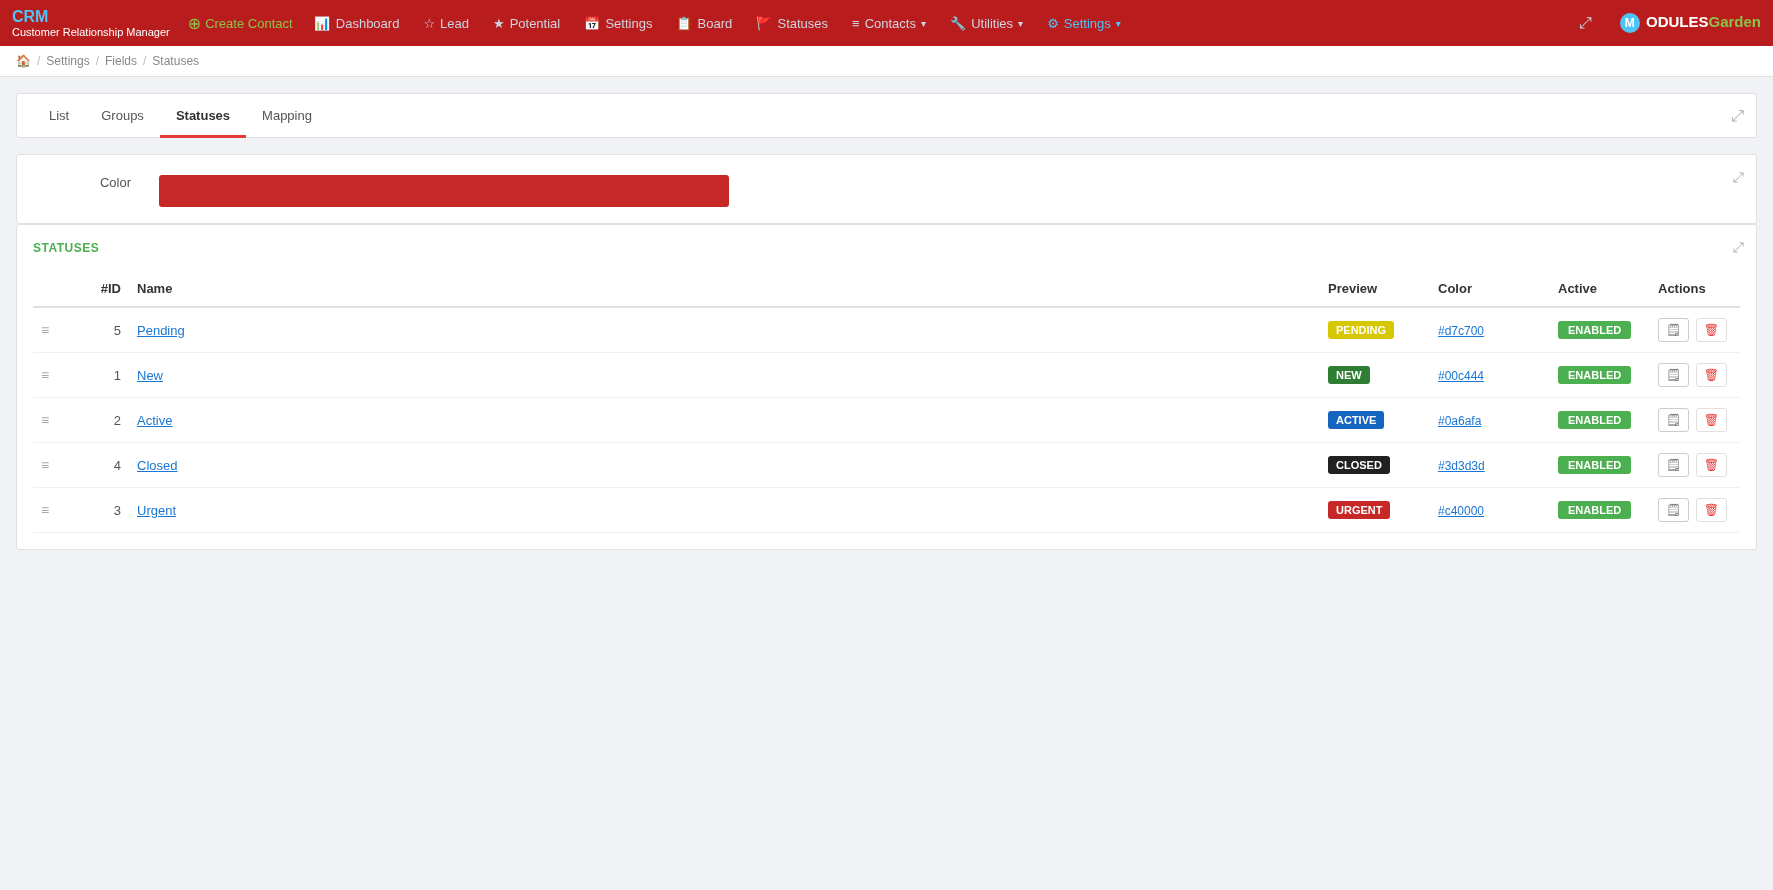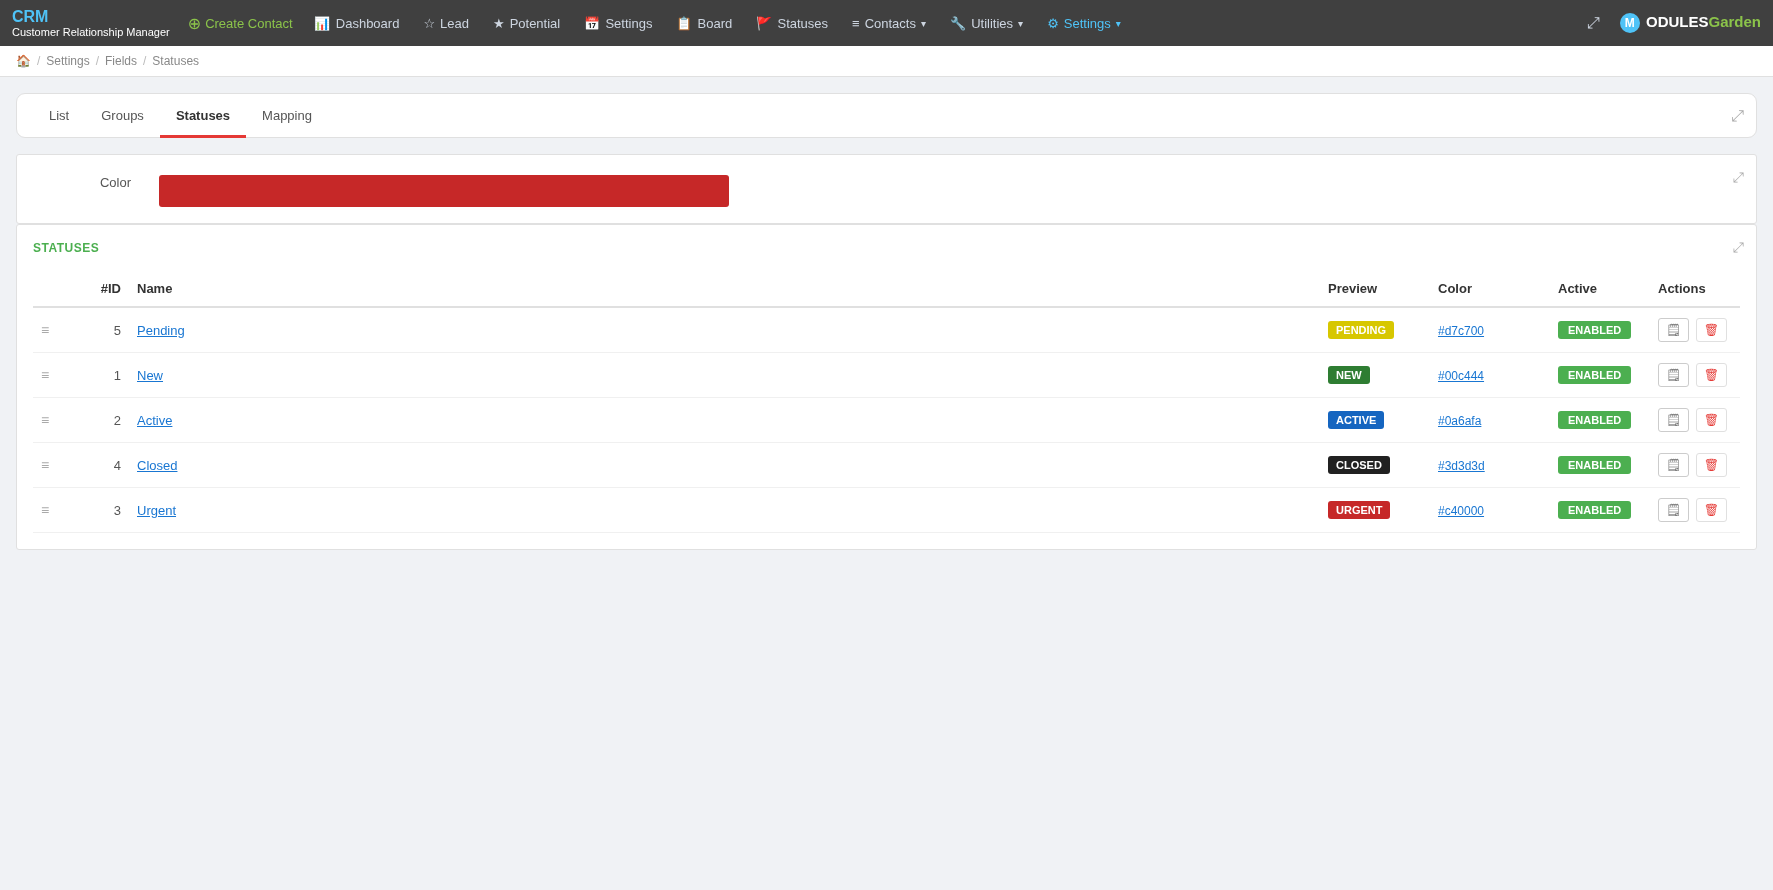--- a/index.html
+++ b/index.html
@@ -7,7 +7,7 @@
 
     
     .top-nav {
-      background: #404040;
+      background: #b91c1c;
       height: 46px;
       display: flex;
       align-items: center;

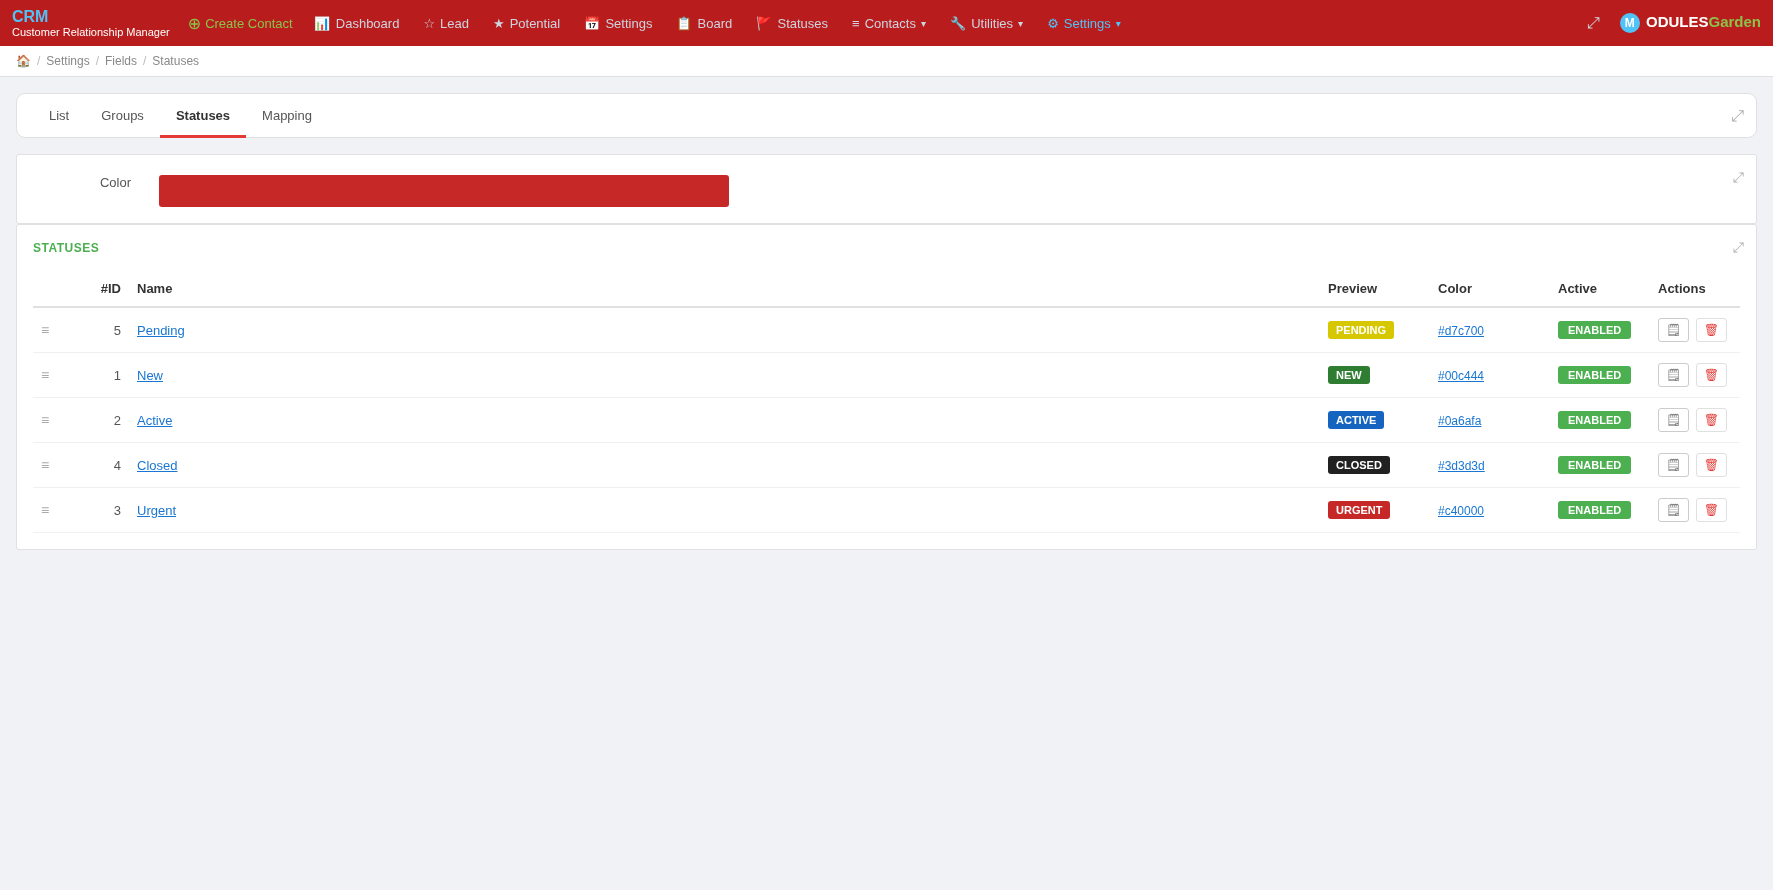--- a/index.html
+++ b/index.html
@@ -43,7 +43,7 @@
       color: #cdd5e0; cursor: pointer; margin-left: auto; margin-right: 12px; font-size: 16px;
     }
     .modules-garden {
-      color: #fff; font-size: 15px; font-weight: bold; margin-left: 8px;
+      color: #fff; font-size: 15px; font-weight: bold; margin-left: 16px;
     }
     .modules-garden .m { color: #4fc3f7; background: #4fc3f7; border-radius: 50%; width: 20px; height: 20px; display: inline-flex; align-items: center; justify-content: center; color: #fff; font-size: 12px; margin-right: 2px; }
 

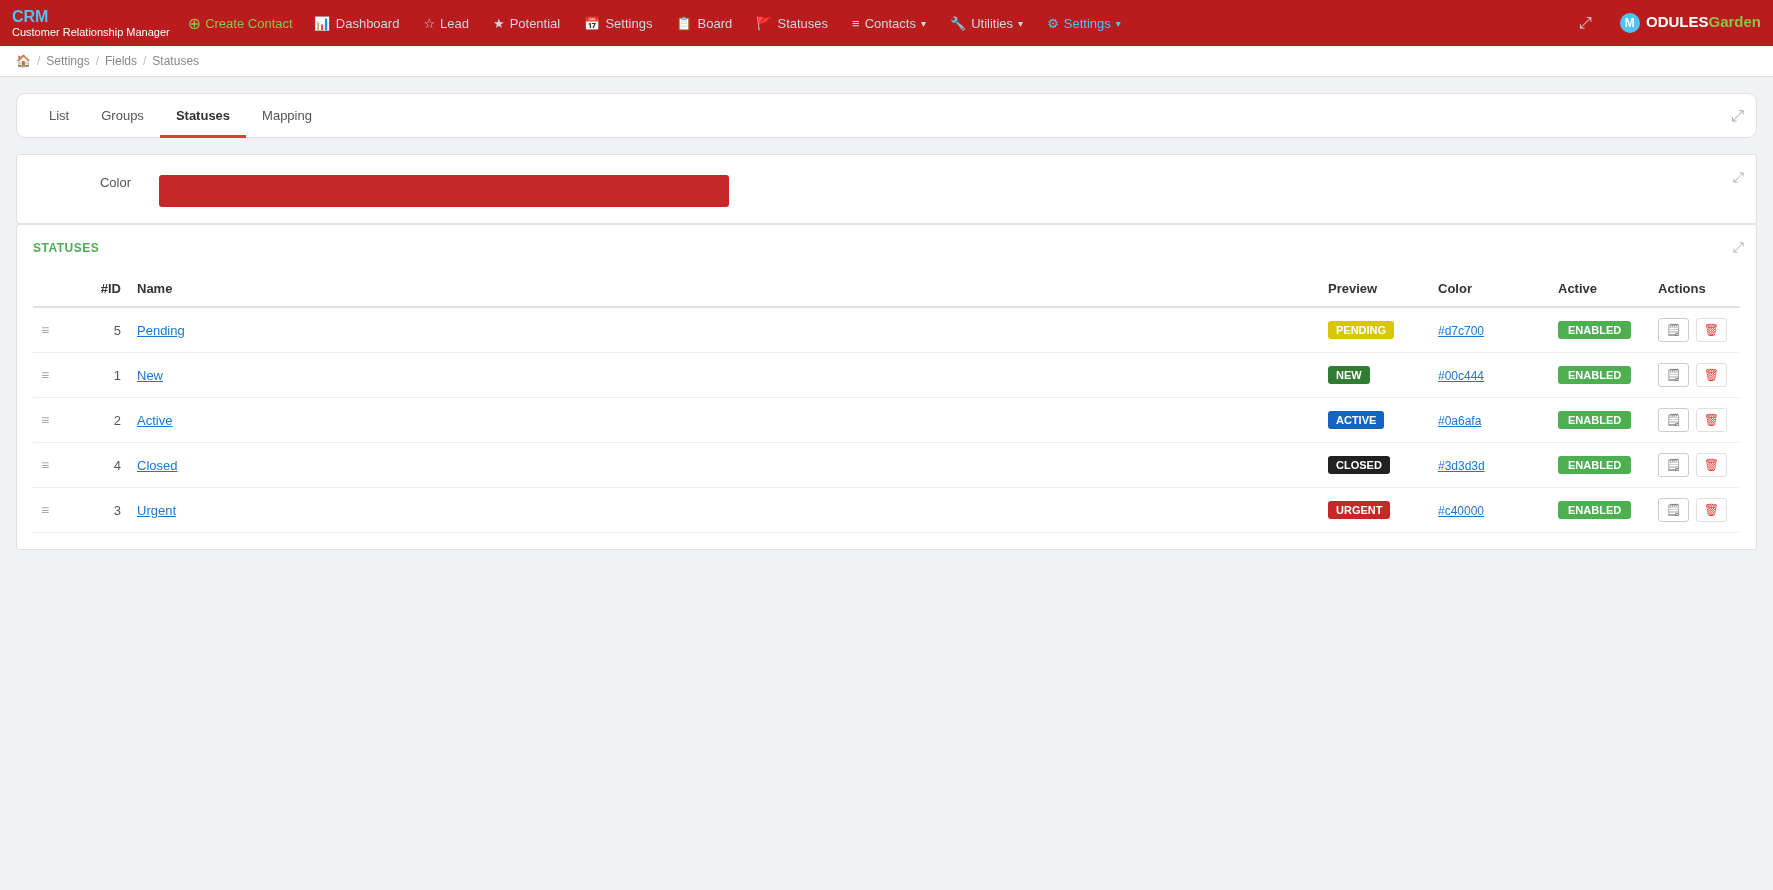--- a/index.html
+++ b/index.html
@@ -65,7 +65,7 @@
     .tabs-container {
       background: #fff;
       border: 1px solid #e0e0e0;
-      border-radius: 9px;
+      border-radius: 3px;
       padding: 0 16px;
       display: flex;
       align-items: flex-end;

